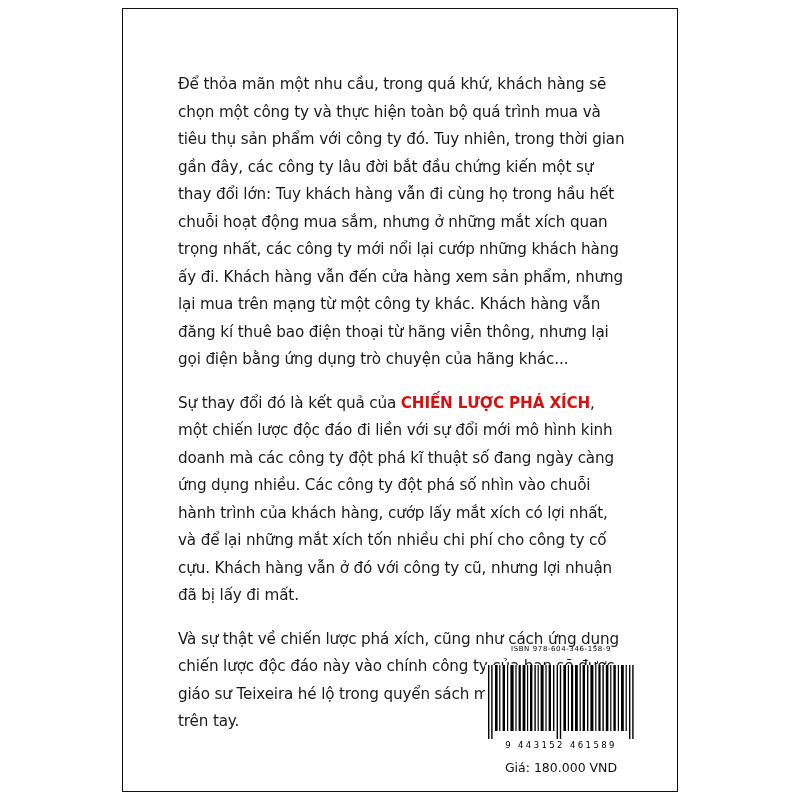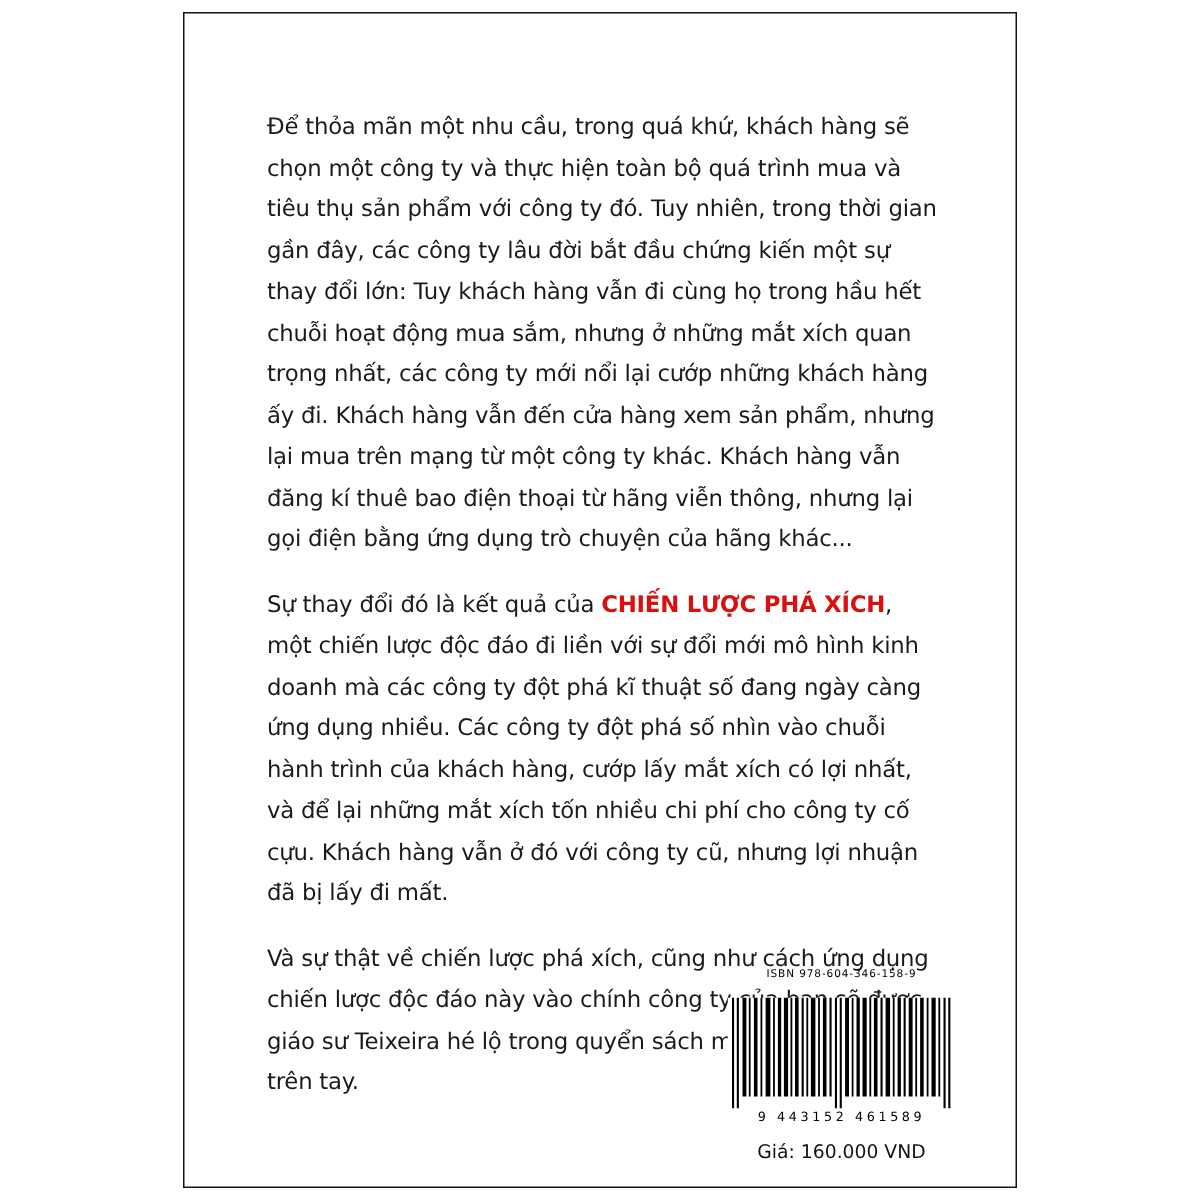--- a/index.html
+++ b/index.html
@@ -149,7 +149,7 @@
       </svg>
 
       <div class="barcode-digits">9 443152 461589</div>
-      <div class="price">Giá: 160.000 VND</div>
+      <div class="price">Giá: 180.000 VND</div>
     </div>
 
   </div>

